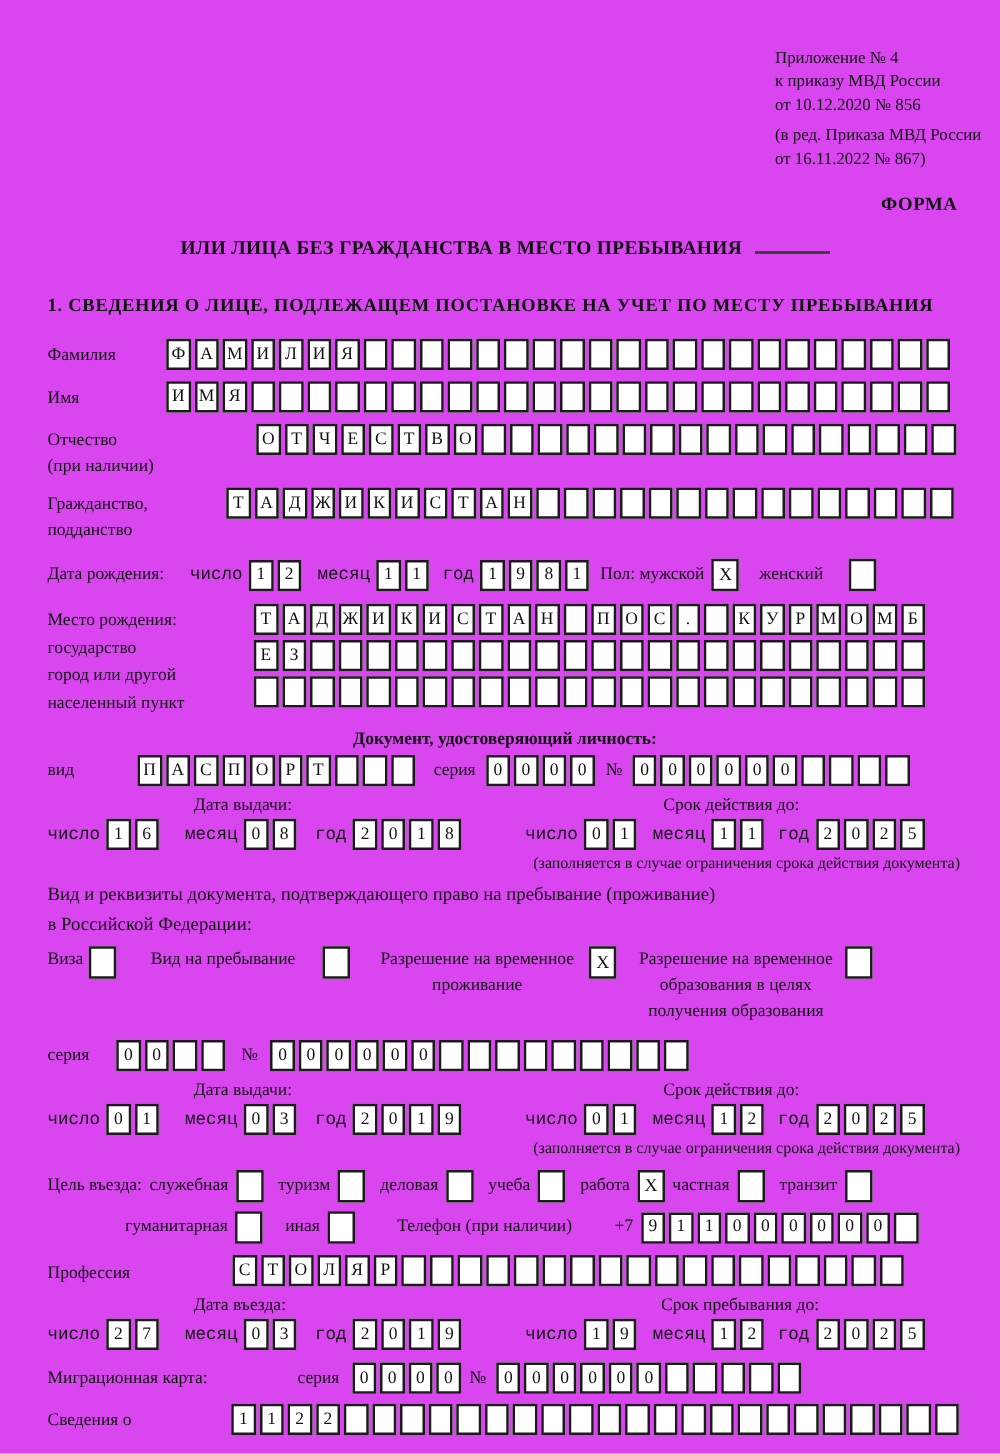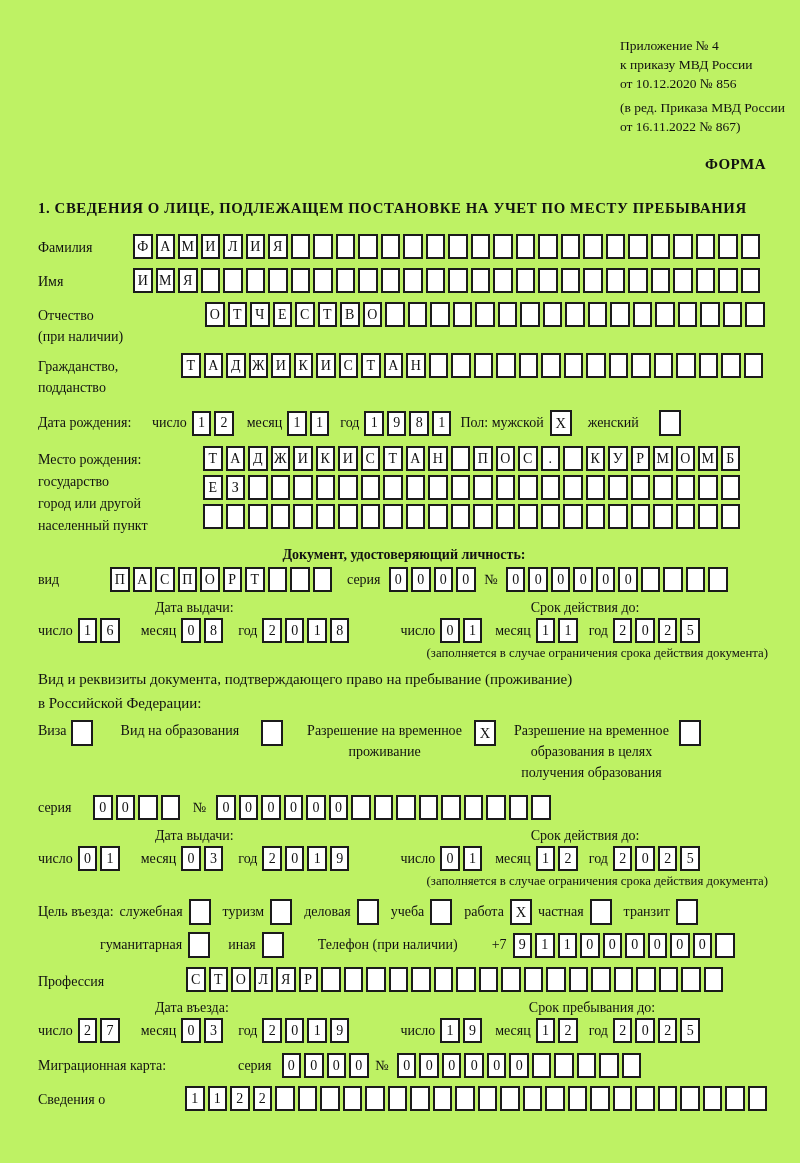--- a/index.html
+++ b/index.html
@@ -5,7 +5,7 @@
   * { margin:0; padding:0; box-sizing:border-box; }
   html,body { background:#ffffff; }
   .page {
-    position:relative; width:800px; height:1163px; background:#bef264;
+    position:relative; width:800px; height:1163px; background:#d946ef;
     font-family:"Liberation Serif","DejaVu Serif",serif; color:#111;
     padding:36px 30px 0 38px; overflow:hidden;
   }

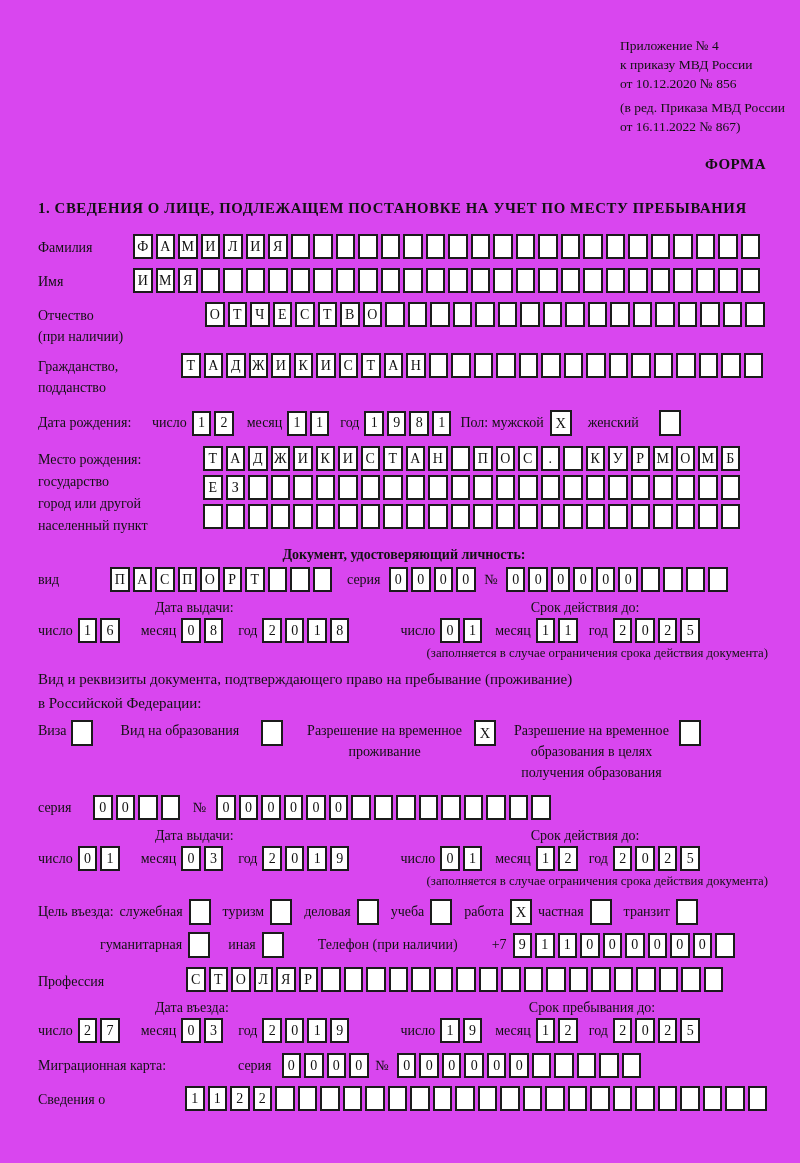--- a/index.html
+++ b/index.html
@@ -62,6 +62,7 @@
   <div class="forma">ФОРМА</div>
 
   <div class="title">
+    <div><span>ИЛИ ЛИЦА БЕЗ ГРАЖДАНСТВА В МЕСТО ПРЕБЫВАНИЯ</span><span class="blank-line"></span></div>
   </div>
 
   <div class="section-heading">1. СВЕДЕНИЯ О ЛИЦЕ, ПОДЛЕЖАЩЕМ ПОСТАНОВКЕ НА УЧЕТ ПО МЕСТУ ПРЕБЫВАНИЯ</div>

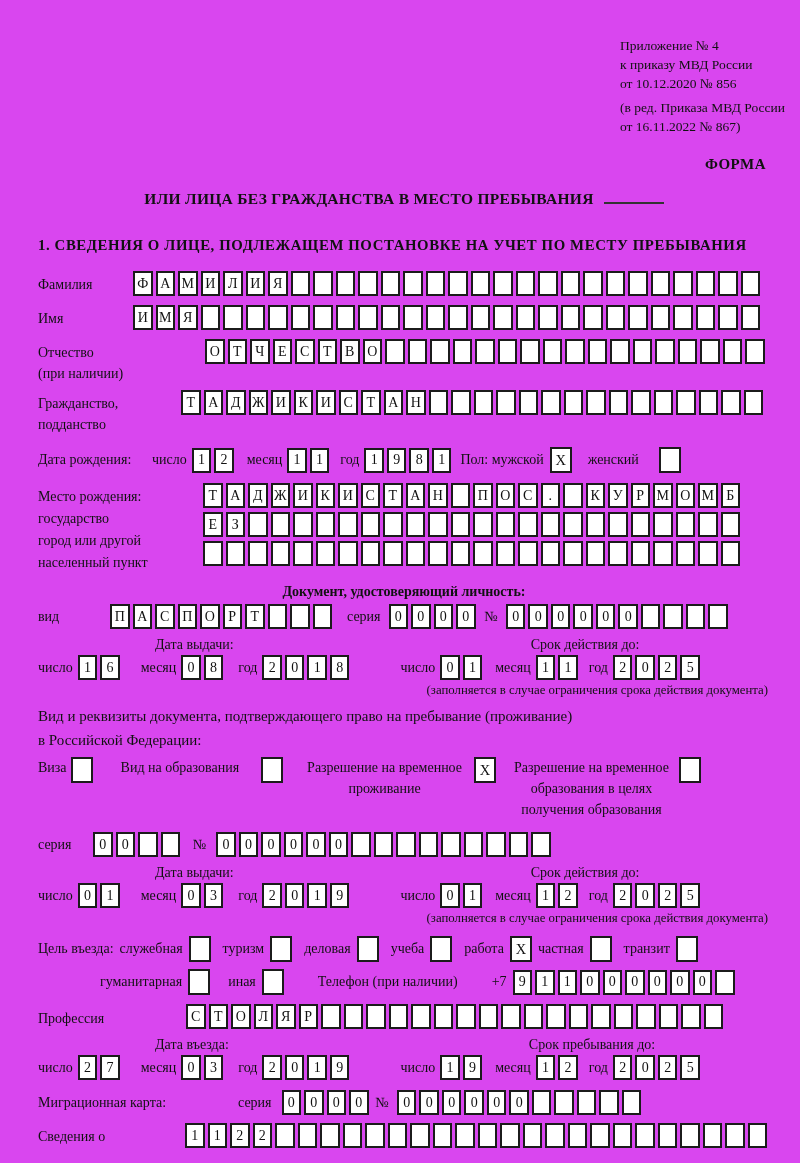--- a/index.html
+++ b/index.html
@@ -31,7 +31,7 @@
   }
   .inline { display:flex; align-items:center; }
   .dg { display:inline-flex; align-items:center; }
-  .dg .dlbl { margin-right:5px; }
+  .dg .dlbl { margin-right:5px;font-family:Liberation Mono, monospace; }
   .doc-heading { text-align:center; font-weight:bold; font-size:14px; margin-top:10px; }
   .date-heads { display:flex; font-size:14px; margin-top:8px; }
   .date-line { display:flex; align-items:center; margin-top:2px; }

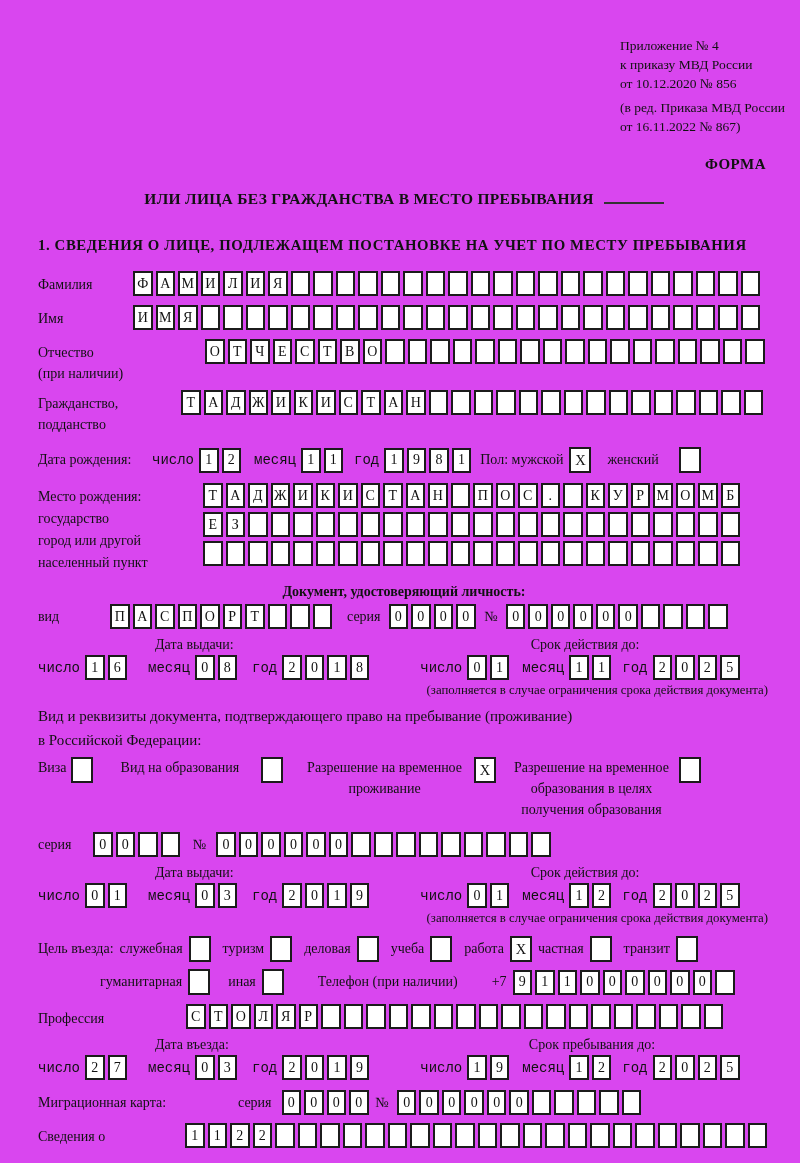--- a/index.html
+++ b/index.html
@@ -427,7 +427,7 @@
         <span class="checkbox" style="margin-left:4px;"></span>
       </span>
       <span class="opt" style="margin-left:28px;">
-        <span class="olbl">Вид на образования</span>
+        <span class="olbl">Вид на пребывание</span>
         <span class="checkbox" style="margin-left:22px;"></span>
       </span>
       <span class="opt" style="margin-left:24px;">

